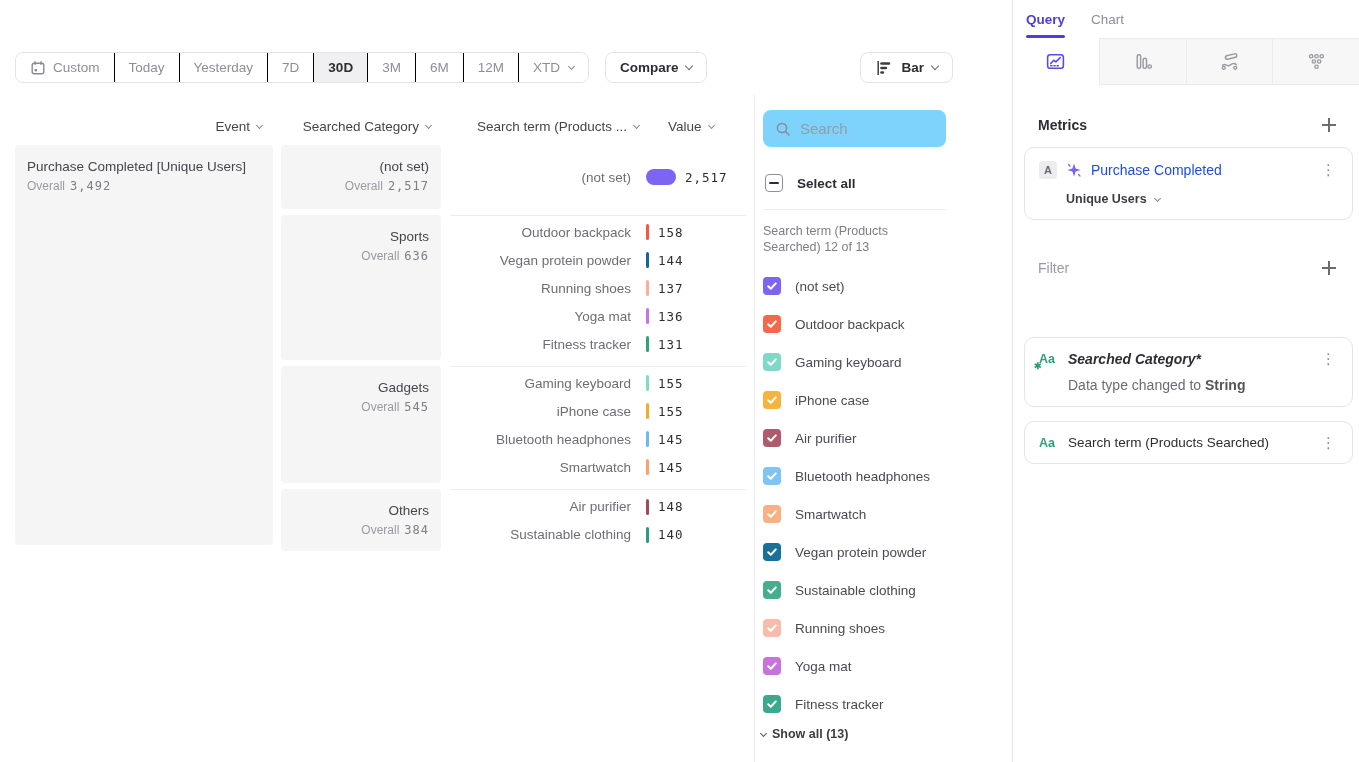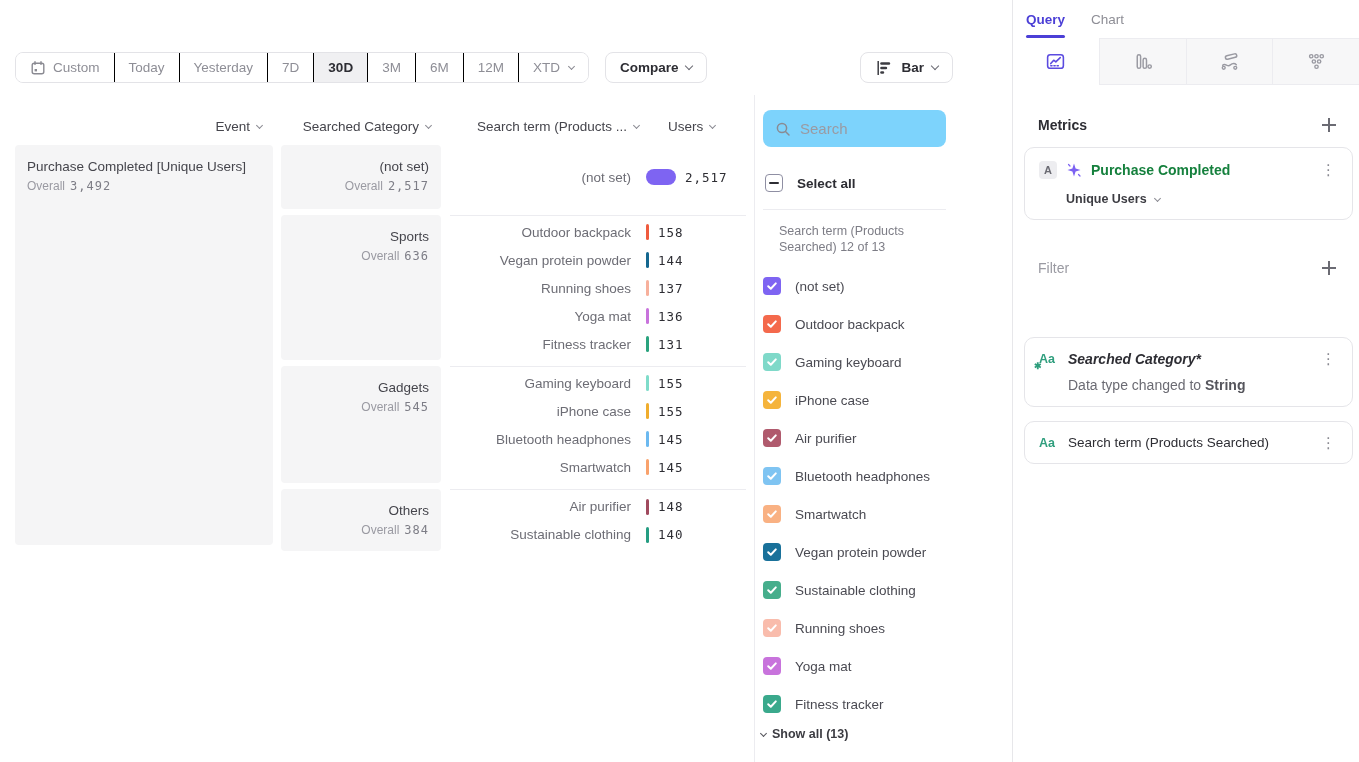--- a/index.html
+++ b/index.html
@@ -185,7 +185,7 @@
             <i class="chev sm"></i>
         </div>
         <div class="hdr hdr-value">
-          <span>Users</span>
+          <span>Value</span>
             <i class="chev sm"></i>
         </div>
       </div>

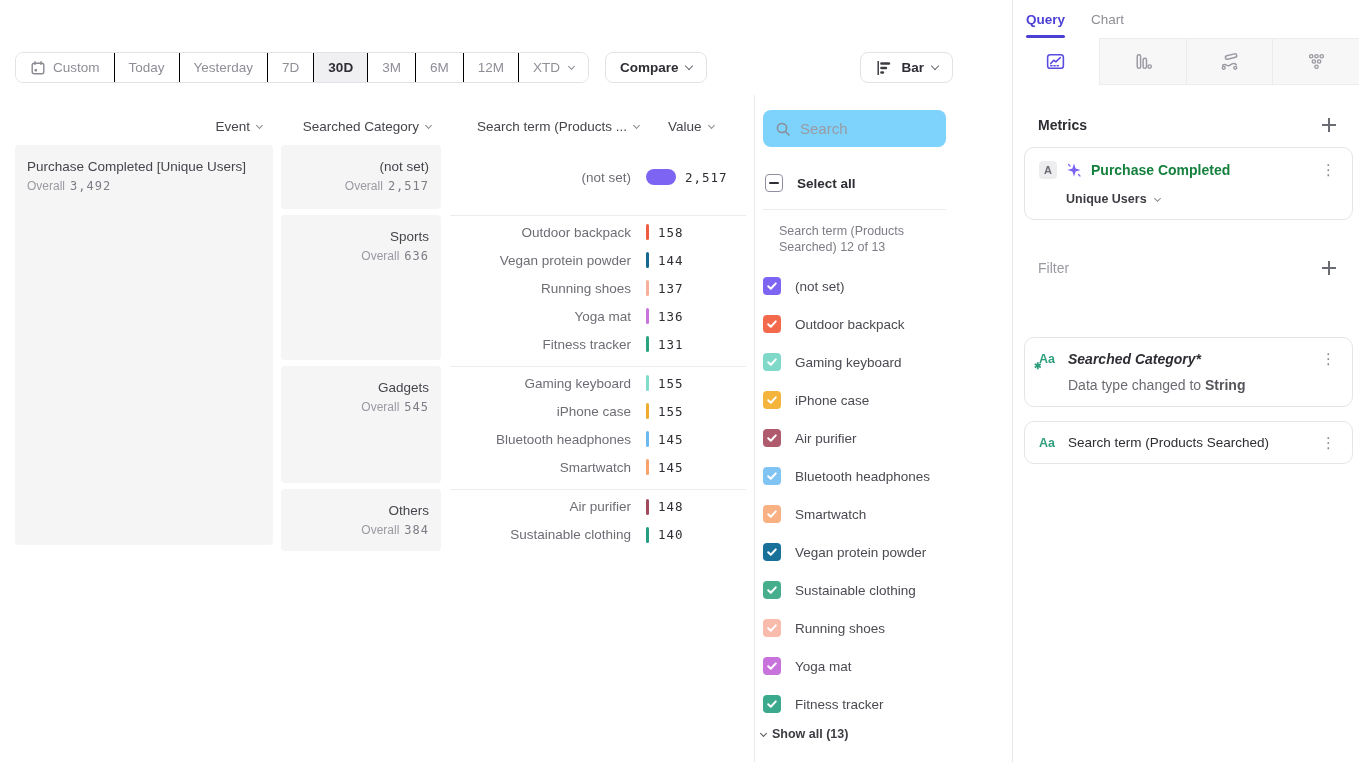--- a/index.html
+++ b/index.html
@@ -98,7 +98,7 @@
   .qp-card-row { display:flex; align-items:center; gap:9px; }
   .badge-a { width:18px; height:18px; border-radius:4px; background:#ededf0; color:#6b6b73;
     font-size:11px; font-weight:700; display:flex; align-items:center; justify-content:center; flex:none; }
-  .metric-name { font-size:14px; font-weight:700; color:#15803d; flex:1; }
+  .metric-name { font-size:14px; font-weight:400; color:#1d4ed8; flex:1; }
   .kebab { color:#8a8a92; font-size:15px; line-height:10px; cursor:pointer; padding:0 4px;
     font-family:"DejaVu Sans", sans-serif; }
   .metric-sub { margin:13px 0 0 27px; display:flex; align-items:center; gap:8px; font-size:12.5px;

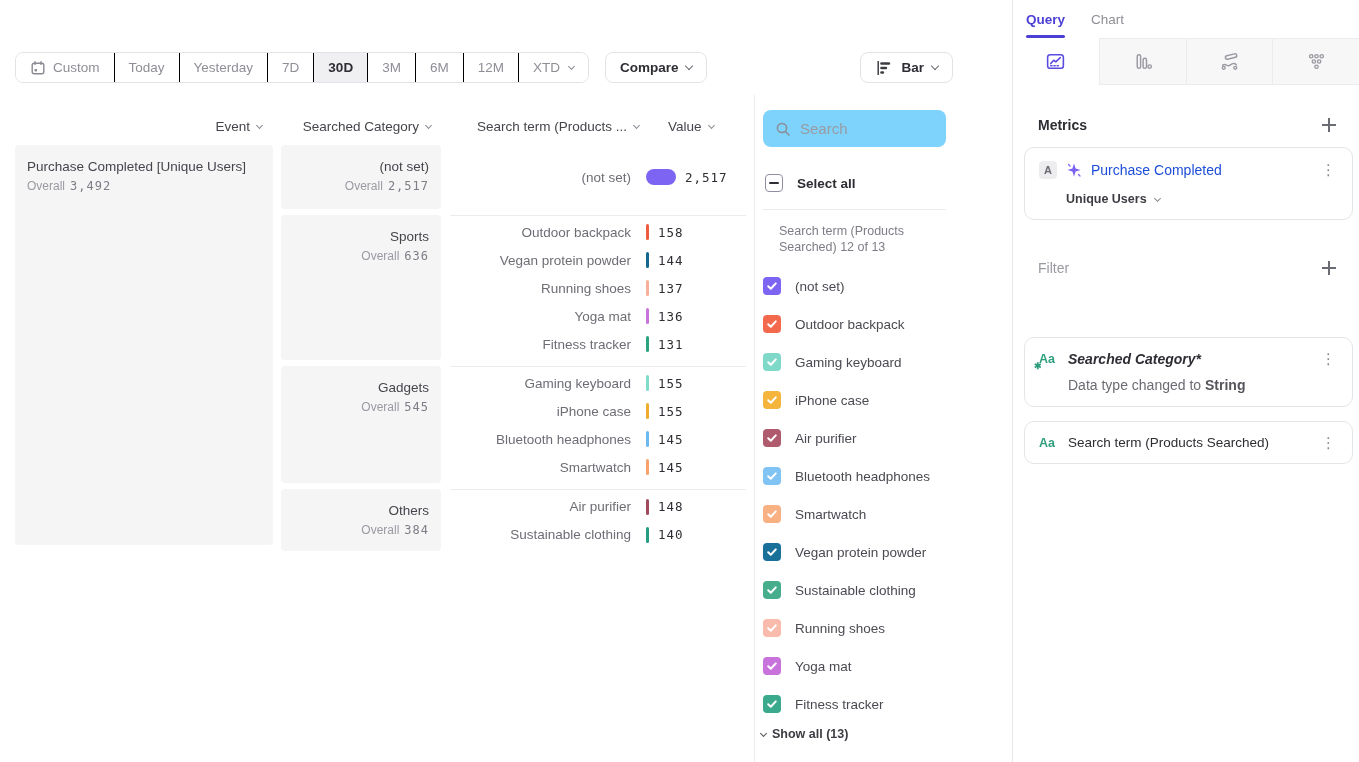--- a/index.html
+++ b/index.html
@@ -66,7 +66,7 @@
   .cb.indet .dash { width:10px; height:2px; background:#2d2d33; border-radius:1px; }
   .selectall-label { margin-left:14px; font-size:13.5px; font-weight:700; color:#2d2d33; }
   .legend-sep { margin:17px 0 0 8px; width:183px; height:1px; background:#ececf0; }
-  .legend-caption { margin:13px 0 0 24px; width:182px; font-size:12.5px; line-height:16px; color:#7d7d86; }
+  .legend-caption { margin:13px 0 0 8px; width:182px; font-size:12.5px; line-height:16px; color:#7d7d86; }
   .legend-items { margin-top:12px; }
   .legend-item { height:38px; display:flex; align-items:center; padding-left:8px; cursor:pointer; }
   .legend-item .label { margin-left:14px; font-size:13.5px; color:#4a4a52; }

